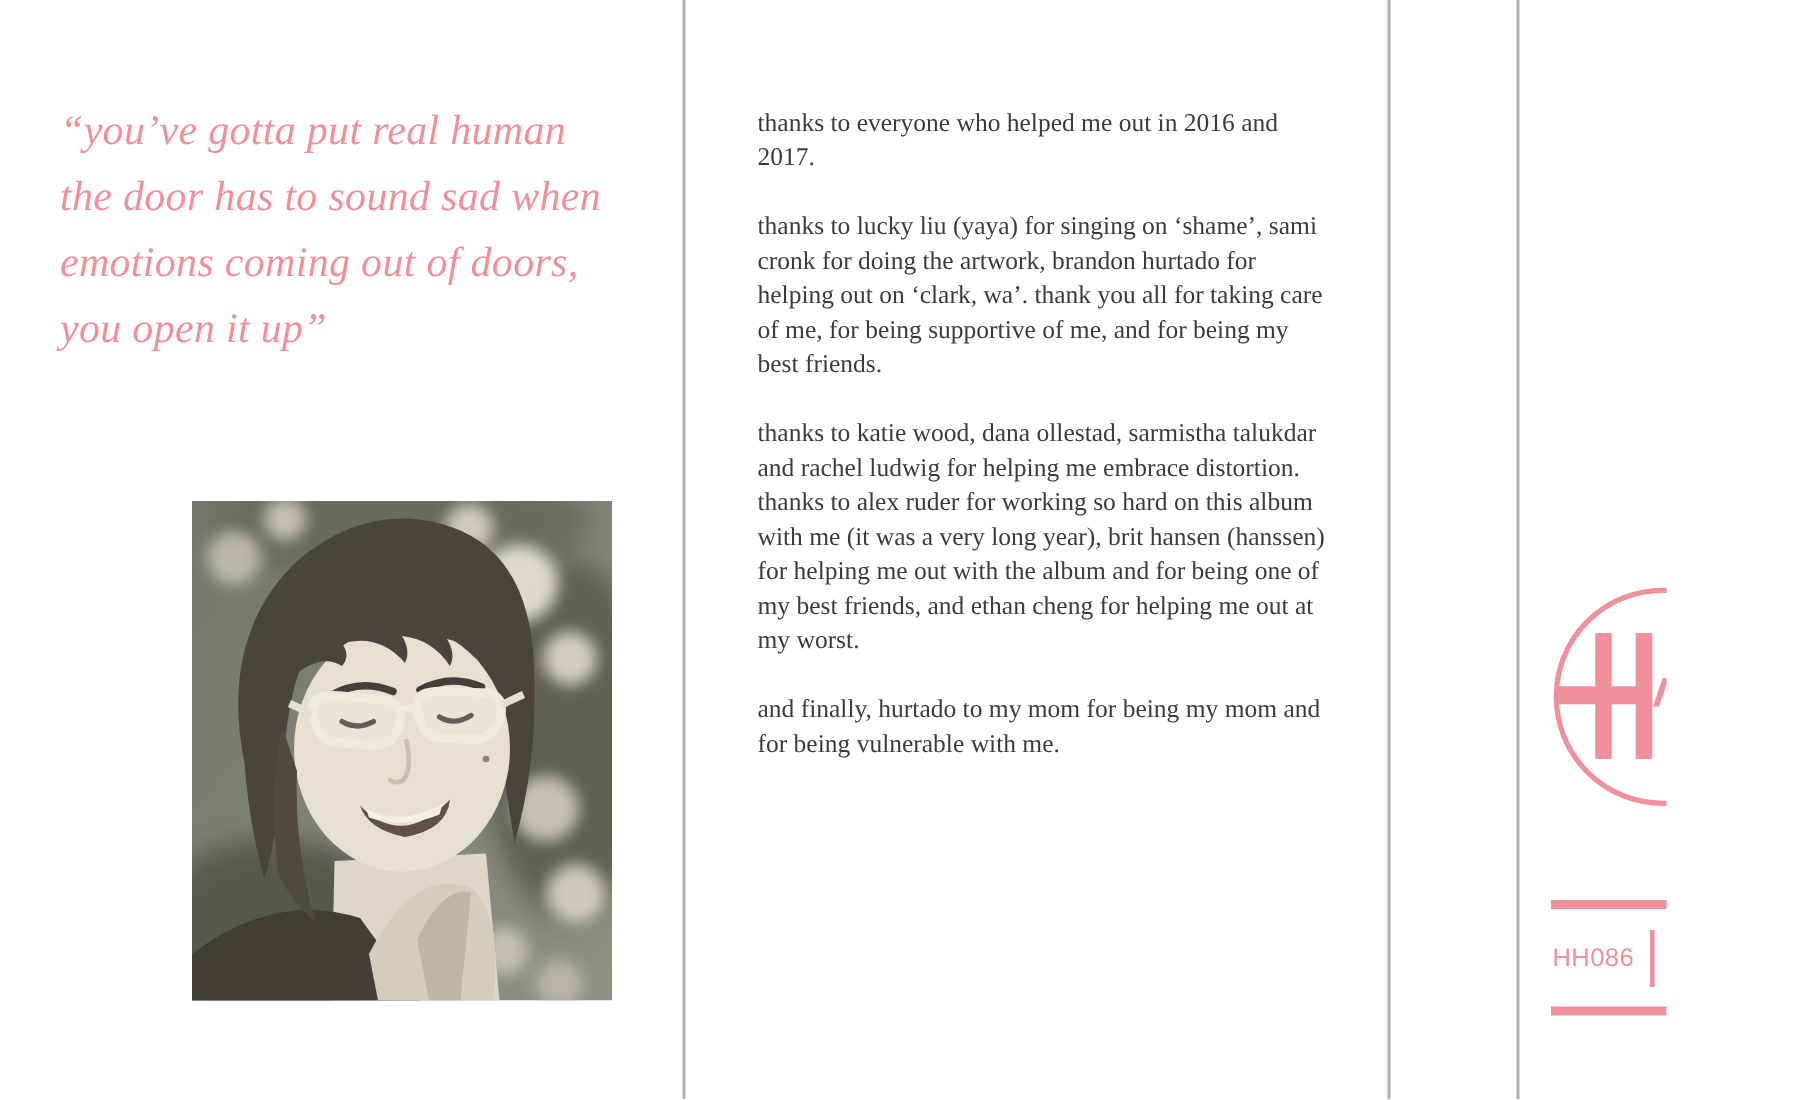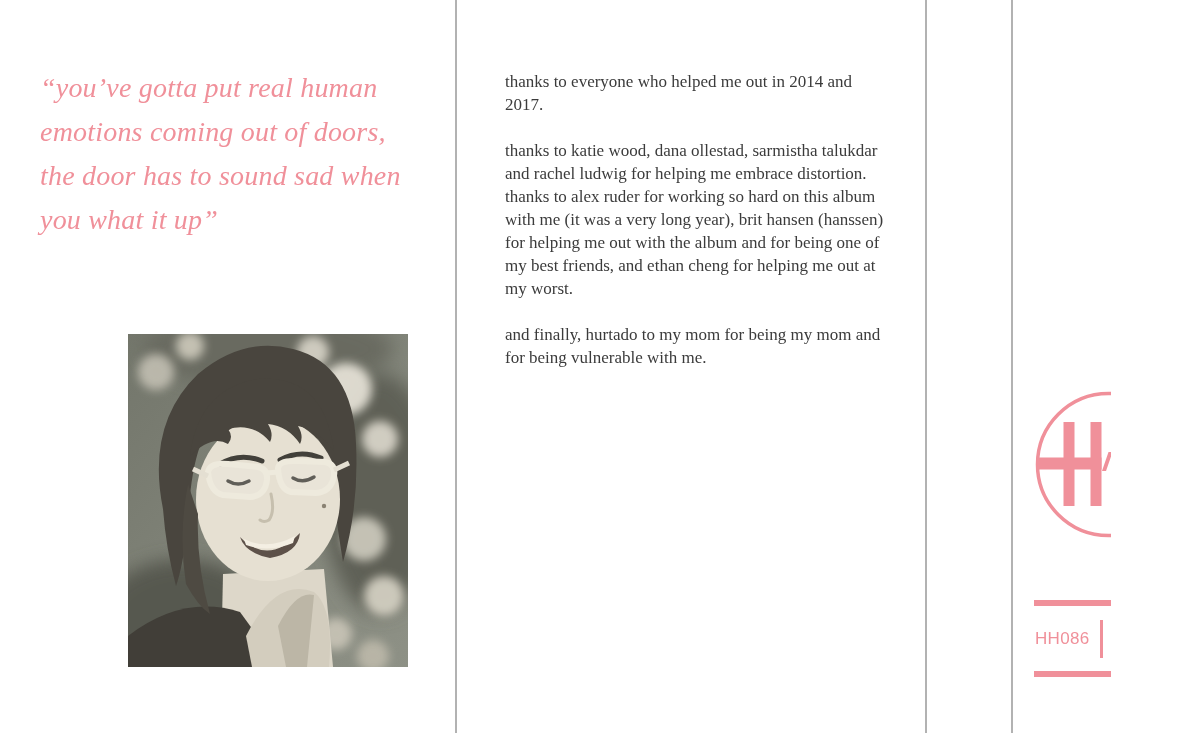--- a/index.html
+++ b/index.html
@@ -174,7 +174,7 @@
   <div class="vline v3"></div>
 
   <div class="thanks">
-    <p>thanks to everyone who helped me out in 2014 and 2017.</p>
+    <p>thanks to everyone who helped me out in 2016 and 2017.</p>
     <p>thanks to katie wood, dana ollestad, sarmistha talukdar and rachel ludwig for helping me embrace distortion. thanks to alex ruder for working so hard on this album with me (it was a very long year), brit hansen (hanssen) for helping me out with the album and for being one of my best friends, and ethan cheng for helping me out at my worst.</p>
     <p>and finally, hurtado to my mom for being my mom and for being vulnerable with me.</p>
   </div>

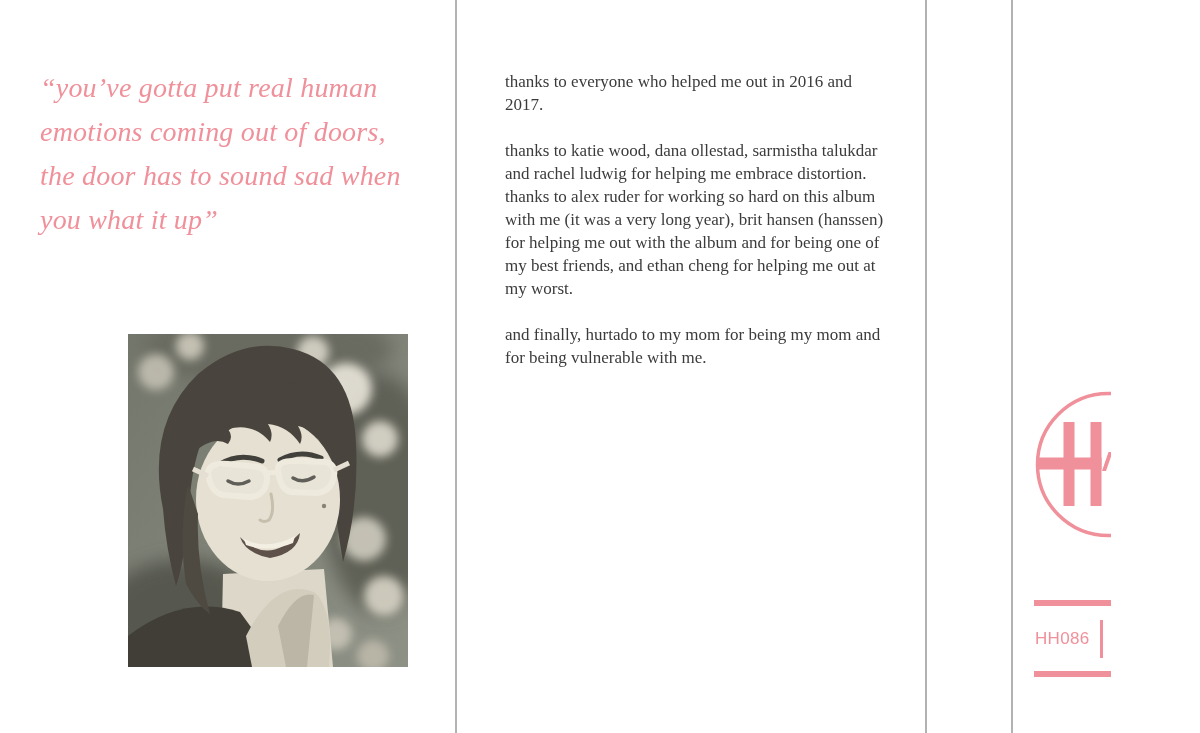--- a/index.html
+++ b/index.html
@@ -175,6 +175,7 @@
 
   <div class="thanks">
     <p>thanks to everyone who helped me out in 2016 and 2017.</p>
+    <p>thanks to lucky liu (yaya) for singing on ‘shame’, sami cronk for doing the artwork, brandon hurtado for helping out on ‘clark, wa’. thank you all for taking care of me, for being supportive of me, and for being my best friends.</p>
     <p>thanks to katie wood, dana ollestad, sarmistha talukdar and rachel ludwig for helping me embrace distortion. thanks to alex ruder for working so hard on this album with me (it was a very long year), brit hansen (hanssen) for helping me out with the album and for being one of my best friends, and ethan cheng for helping me out at my worst.</p>
     <p>and finally, hurtado to my mom for being my mom and for being vulnerable with me.</p>
   </div>

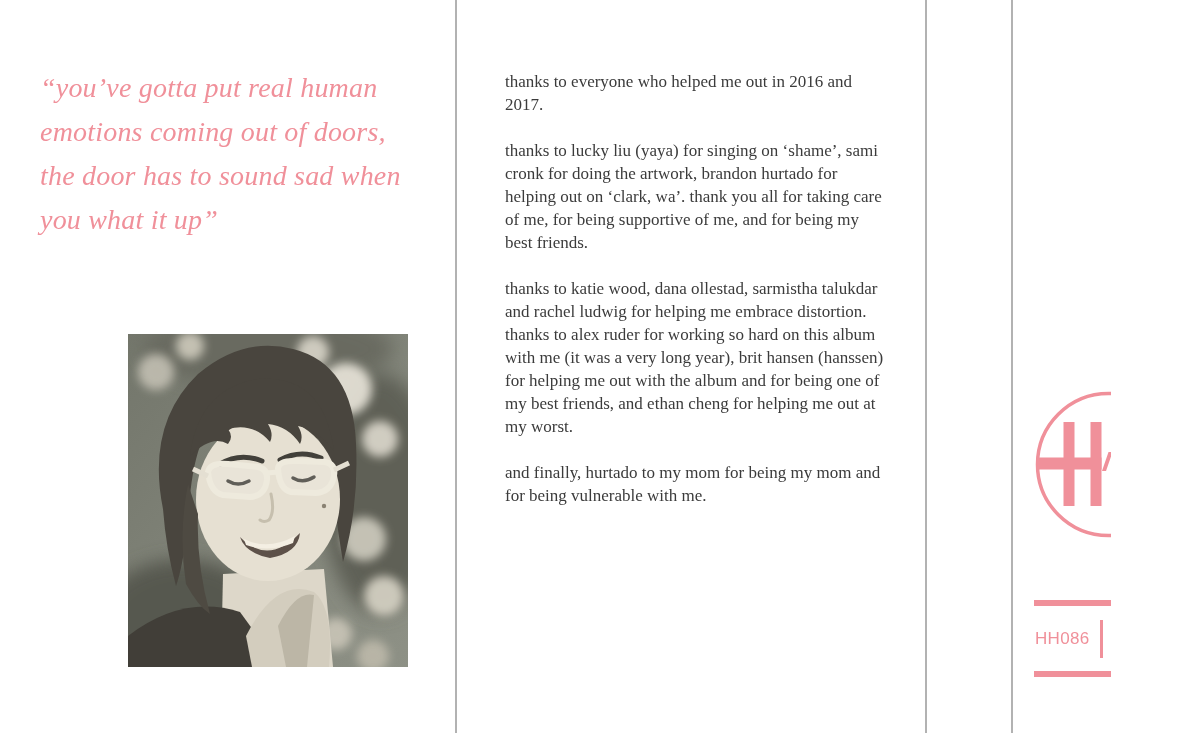--- a/index.html
+++ b/index.html
@@ -107,8 +107,8 @@
 
   <div class="quote">
     <div>“you’ve gotta put real human</div>
+    <div>the door has to sound sad when</div>
     <div>emotions coming out of doors,</div>
-    <div>the door has to sound sad when</div>
     <div>you what it up”</div>
   </div>
 

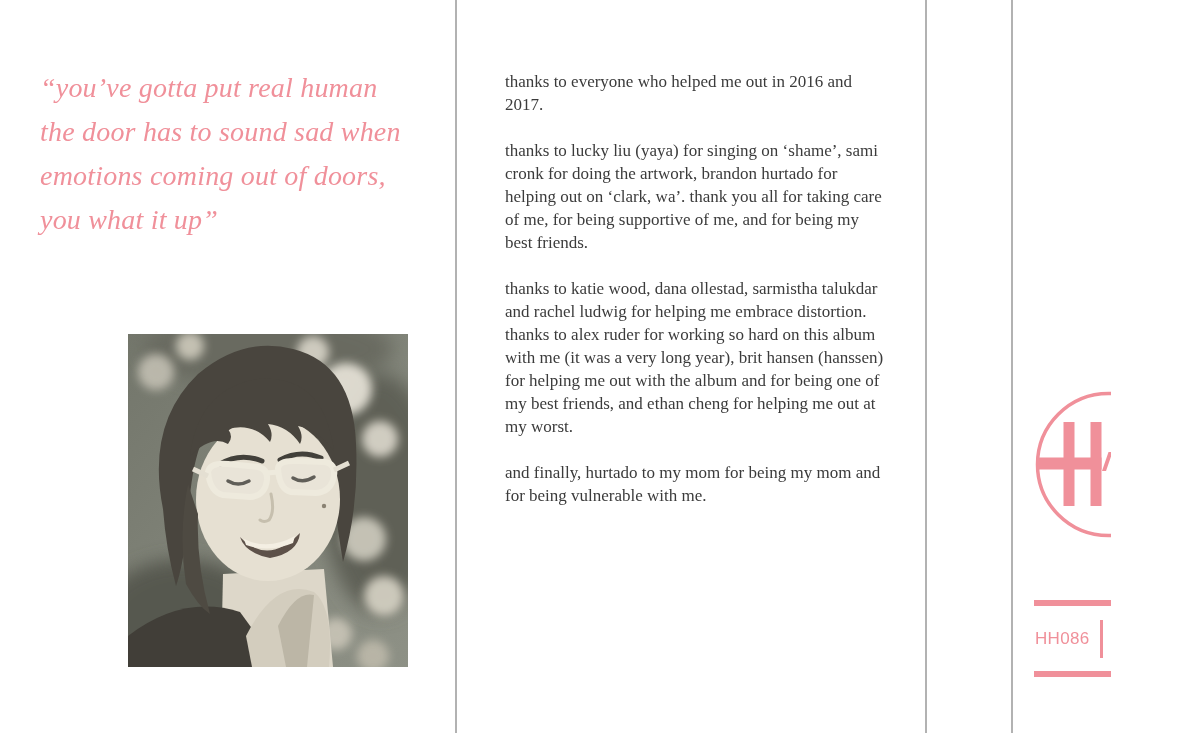--- a/index.html
+++ b/index.html
@@ -109,7 +109,7 @@
     <div>“you’ve gotta put real human</div>
     <div>the door has to sound sad when</div>
     <div>emotions coming out of doors,</div>
-    <div>you what it up”</div>
+    <div>you open it up”</div>
   </div>
 
   <div class="photo-frame" role="img" aria-label="black and white portrait of a smiling person with dark hair and cat-eye glasses in front of bokeh lights">

